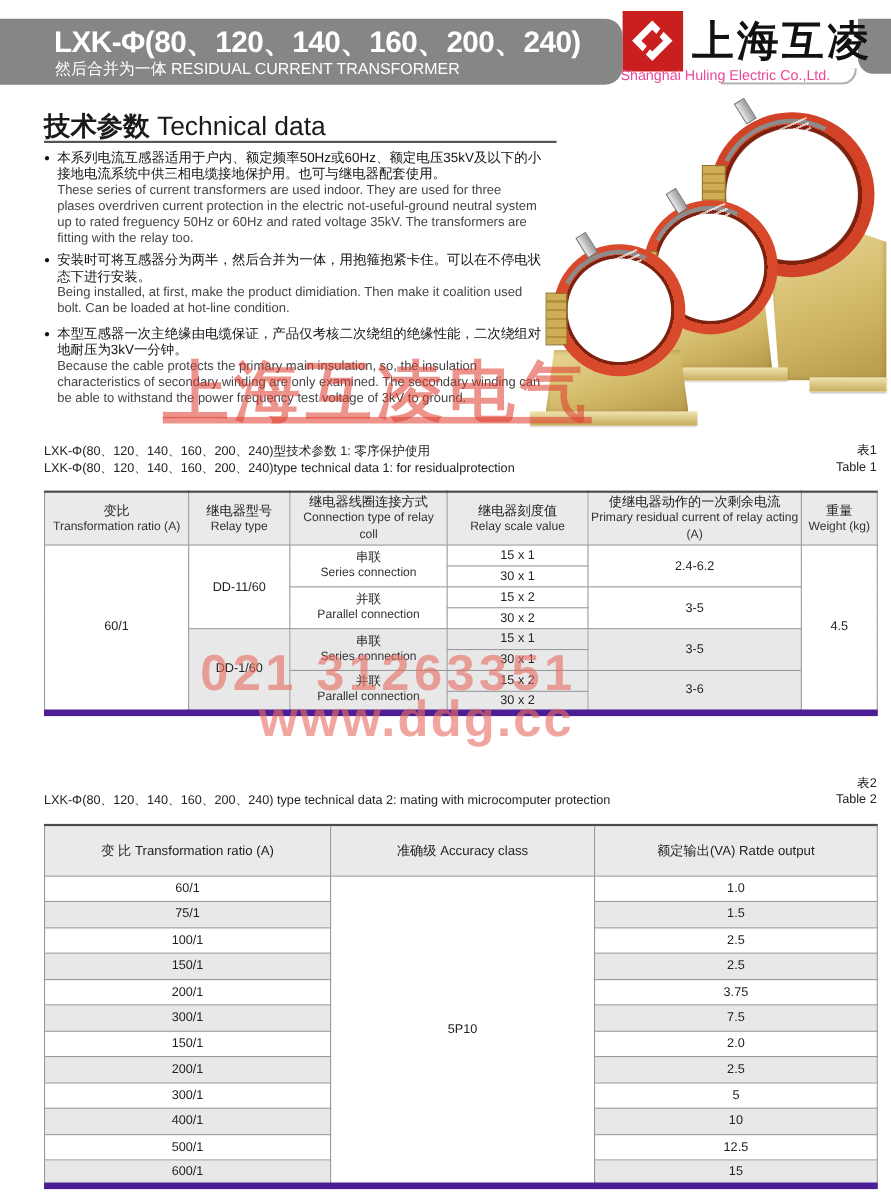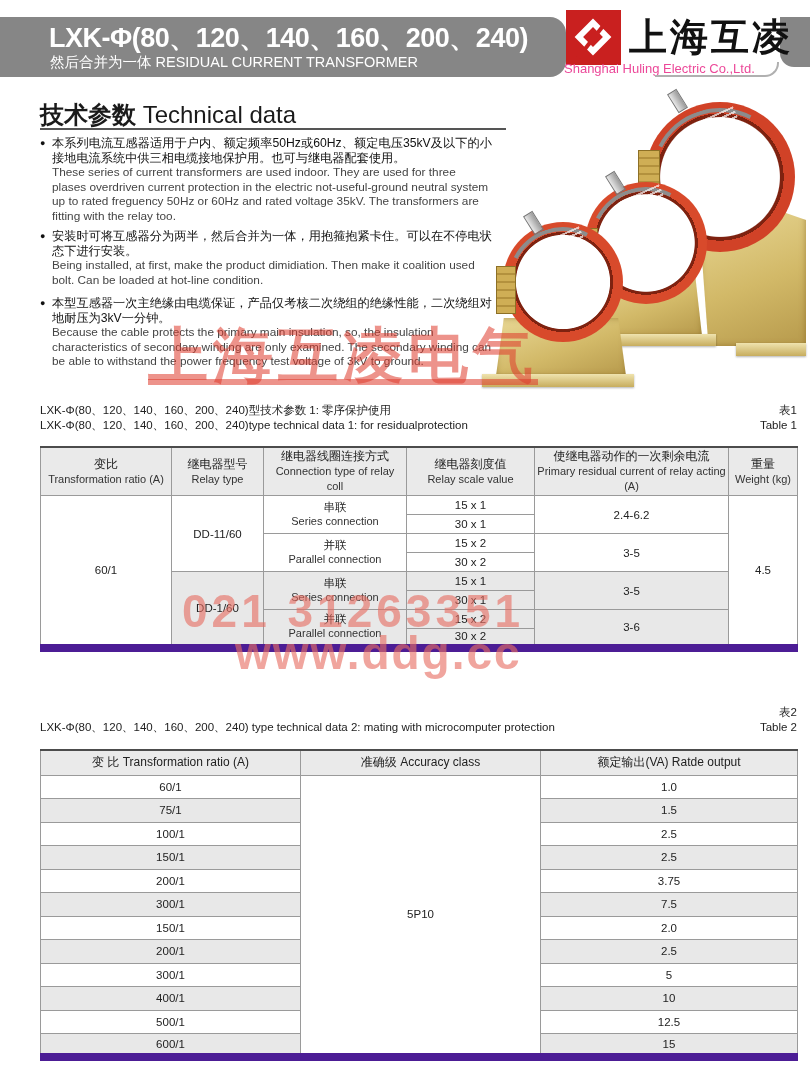--- a/index.html
+++ b/index.html
@@ -82,7 +82,7 @@
 
   
   table { border-collapse:collapse; table-layout:fixed; position:absolute; left:40px;
-          border-top:2px solid #4c4c4c; border-bottom:8px solid #4c1d95; }
+          border-top:2px solid #4c4c4c; border-bottom:6px solid #4c1d95; }
   th, td { border:1px solid #9a9a9a; text-align:center; vertical-align:middle; color:#222;
            padding:1px 2px; overflow:hidden; }
   th { background:#eaeaea; font-weight:normal; font-size:12px; line-height:15px; }

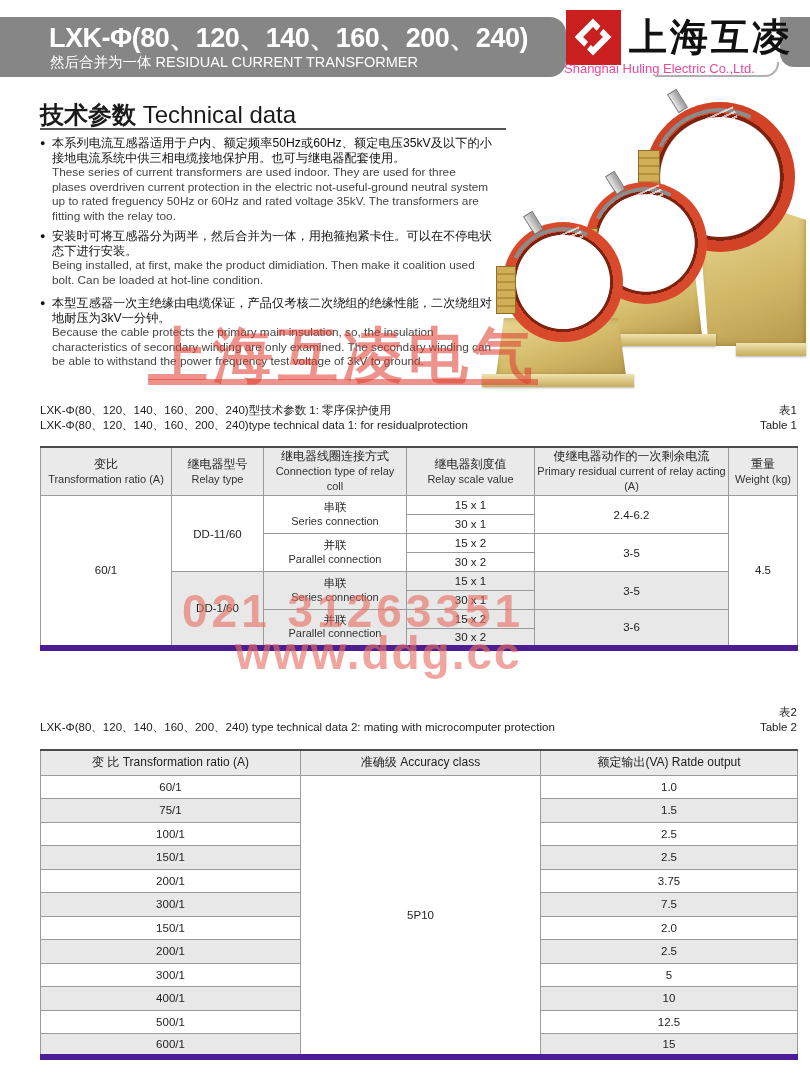--- a/index.html
+++ b/index.html
@@ -92,7 +92,7 @@
   .tb1 td { height:19px; }
   .tb1 .conn { line-height:13.5px; }
   .tb2 { top:749px; width:757px; }
-  .tb2 th { height:25px; }
+  .tb2 th { height:46px; }
   .tb2 td { height:23.5px; }
   .sh { background:#e8e8e8; }
   .acc { background:#fff; }

